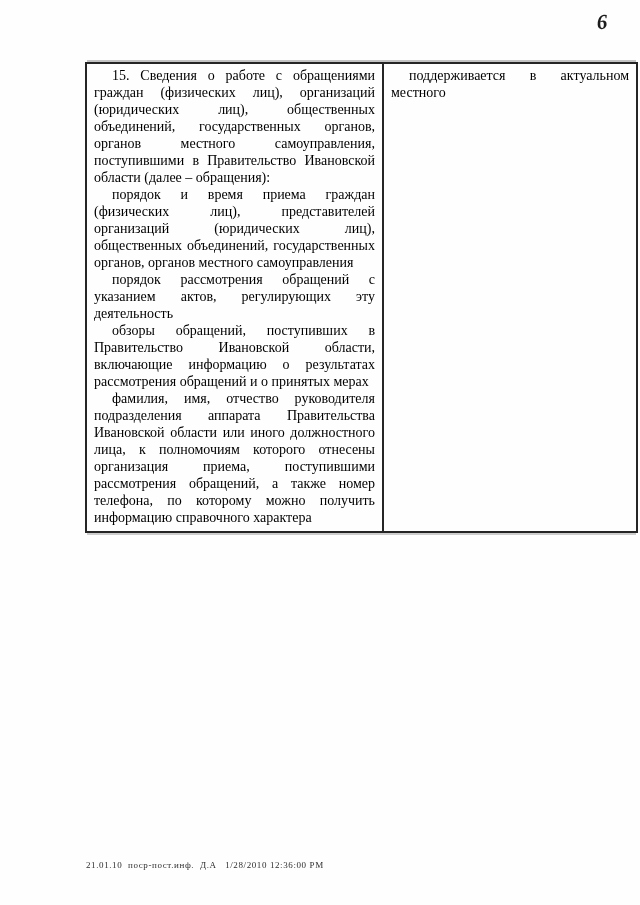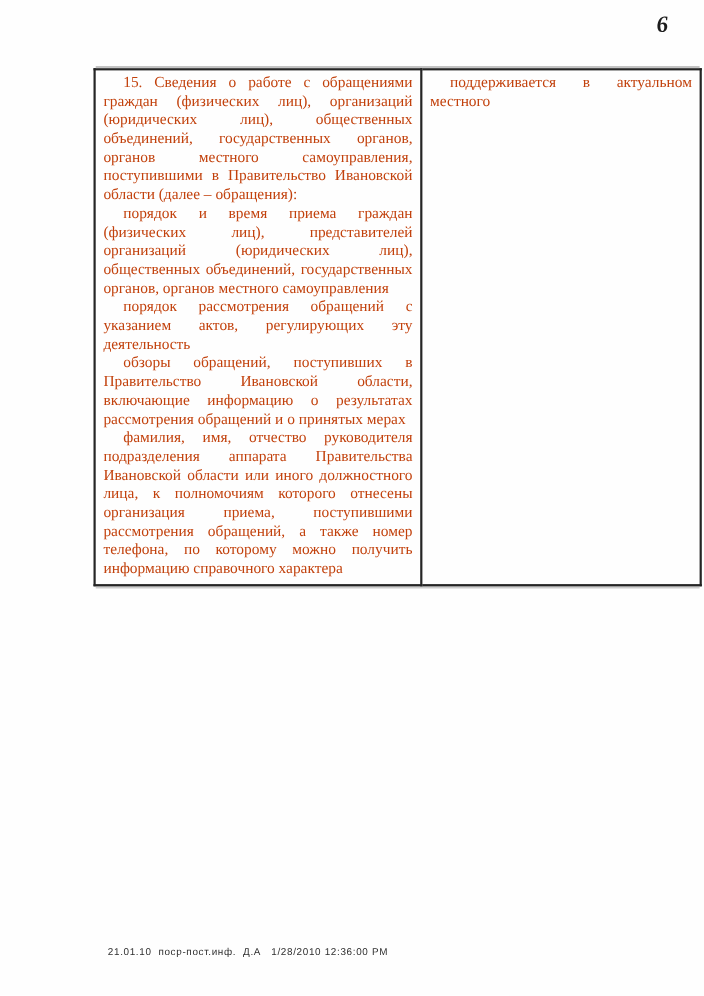--- a/index.html
+++ b/index.html
@@ -45,7 +45,7 @@
     font-size: 14px;
     line-height: 17px;
     text-align: justify;
-    color: #c2410c;
+    color: #000000;
   }
   .cell-left  { width: 281px; }
   .cell-right { width: 238px; }

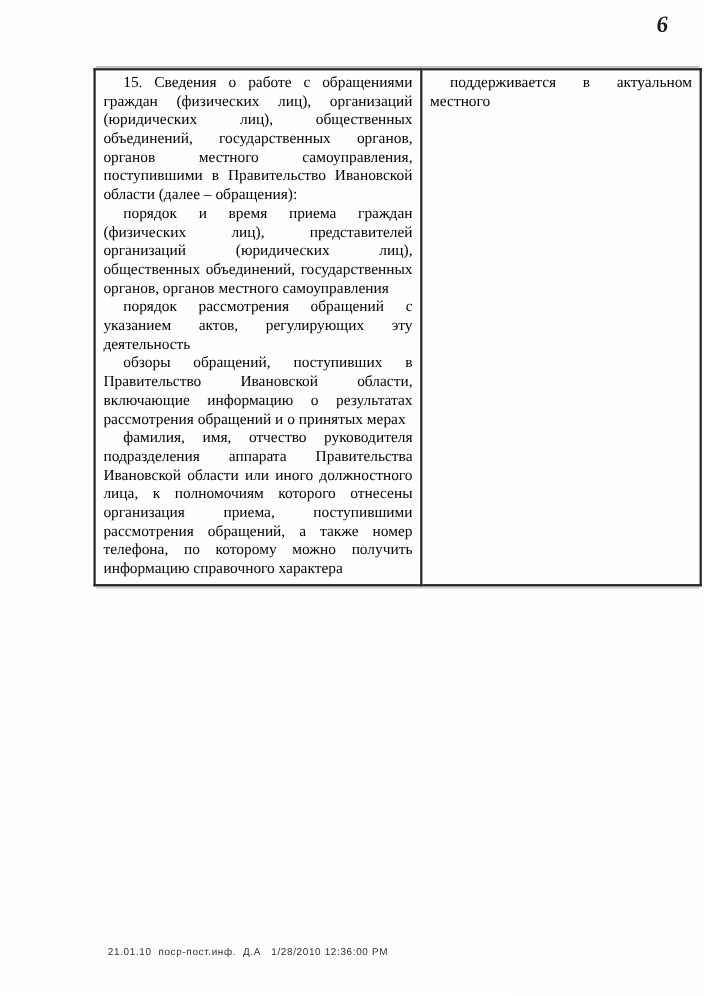--- a/index.html
+++ b/index.html
@@ -55,11 +55,11 @@
   }
   .footer-note {
     position: absolute;
-    left: 98px;
+    left: 86px;
     top: 860px;
     height: 10px;            
     overflow: hidden;
-    font-family: Liberation Sans, sans-serif;
+    font-family: Liberation Serif, serif;
     font-size: 9px;
     letter-spacing: 0.6px;
     color: #2e2e2e;

